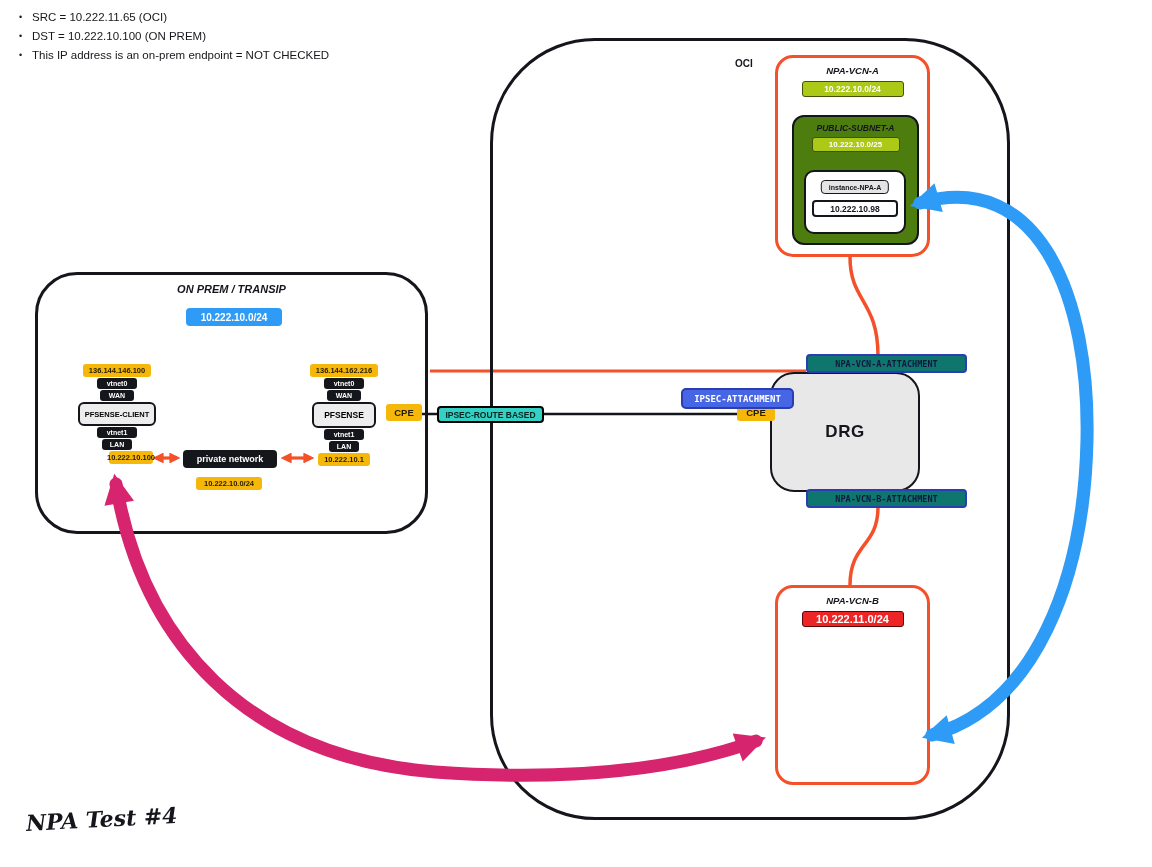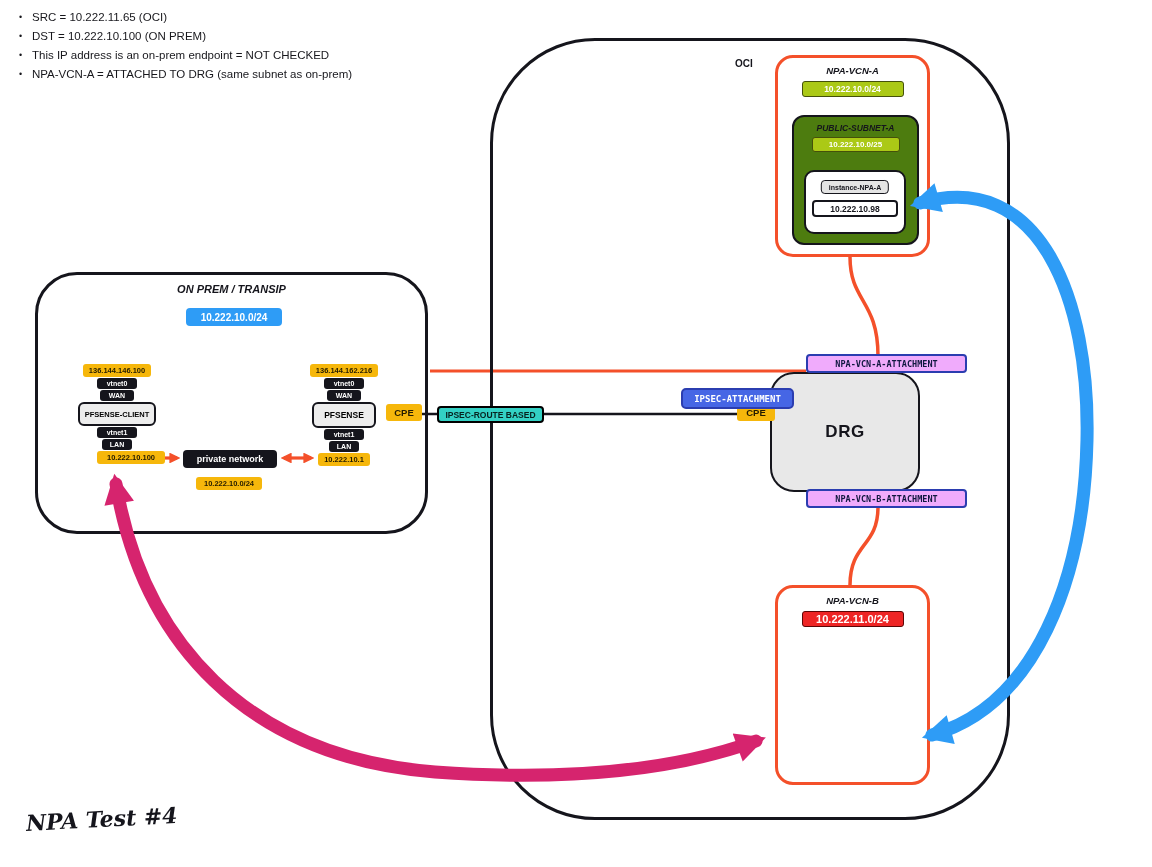--- a/index.html
+++ b/index.html
@@ -61,7 +61,6 @@
     <div class="note">SRC = 10.222.11.65 (OCI)</div>
     <div class="note">DST = 10.222.10.100 (ON PREM)</div>
     <div class="note">This IP address is an on-prem endpoint = NOT CHECKED</div>
-    <div class="note">NPA-VCN-A =  ATTACHED TO DRG (same subnet as on-prem)</div>
   </div>
 
   <div class="frame" style="left:35px;top:272px;width:393px;height:262px;border-radius:42px;"></div>

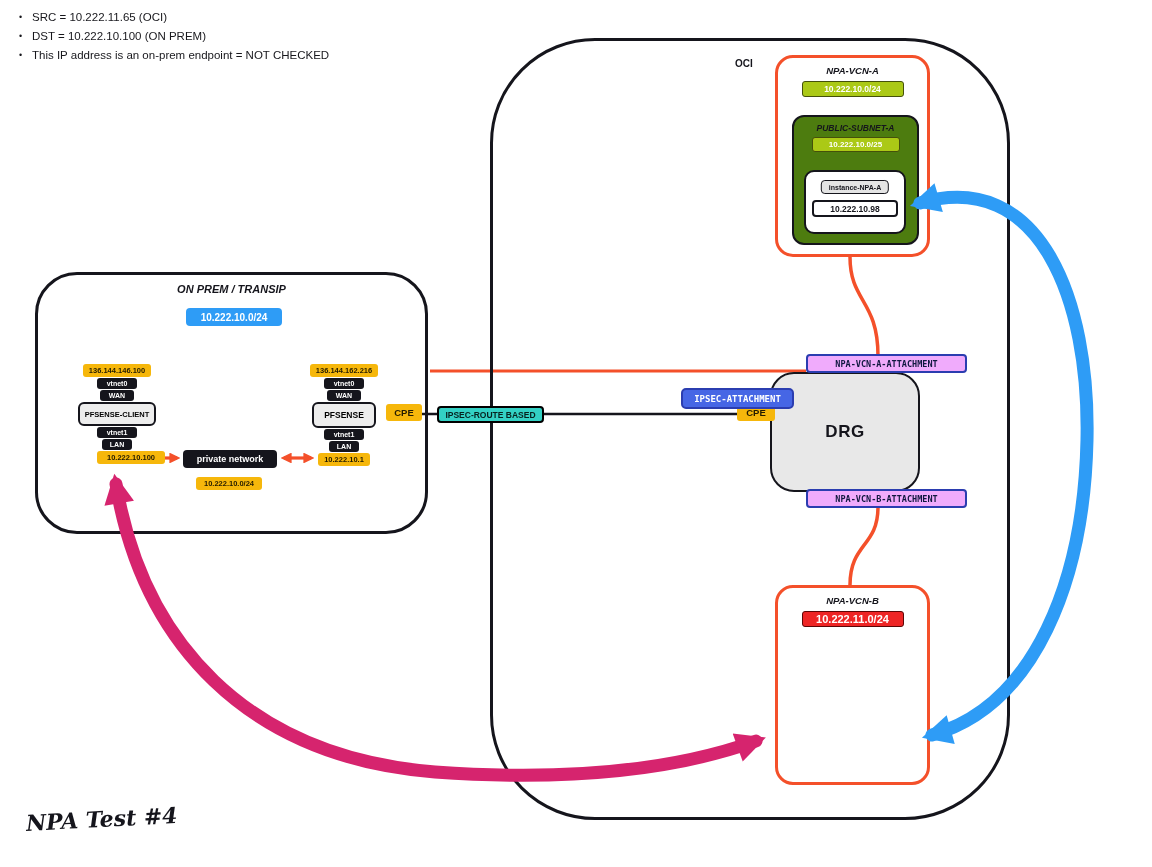--- a/index.html
+++ b/index.html
@@ -22,7 +22,7 @@
   .tealbdg { background:#33d1c4; border:2px solid #000000; border-radius:4px; color:#07221f; }
   .bluebdg { background:#2e9cf6; color:#fff; border-radius:4px; }
   .ipsecatt { background:#4666e5; border:2px solid #2b3db0; border-radius:5px; color:#fff; font-family:"DejaVu Sans Mono", monospace;margin-top:27px; }
-  .attbadge { background:#f0abfc; border:2px solid #2b3db0; border-radius:4px; color:#101840; font-family:"DejaVu Sans Mono", monospace; }
+  .attbadge { background:#0f766e; border:2px solid #2b3db0; border-radius:4px; color:#101840; font-family:"DejaVu Sans Mono", monospace; }
   .greenbdg { background:#abc916; color:#fff; border:1px solid #45510a; border-radius:3px; }
   .redbdg { background:#ee2525; color:#fff; border:1px solid #5d0606; border-radius:3px; }
   .whitebdg { background:#fff; border:2px solid #15151c; border-radius:4px; }

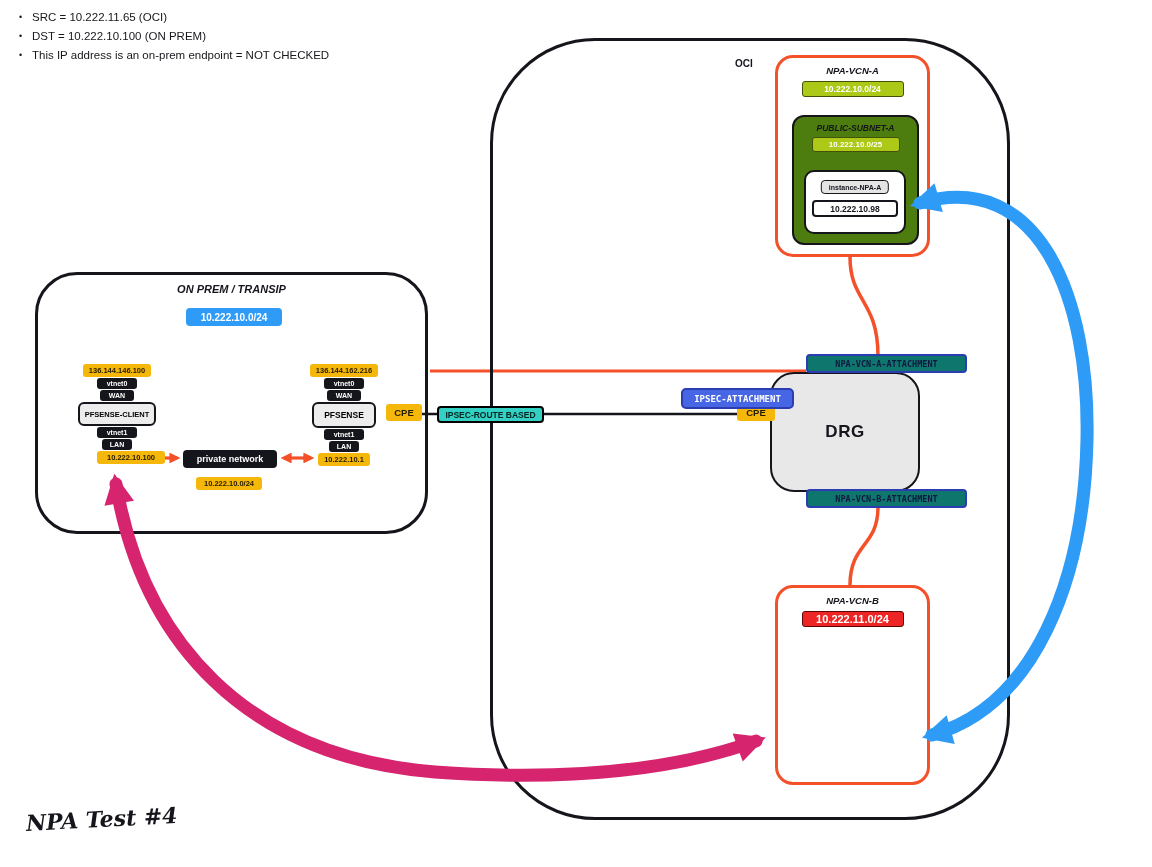--- a/index.html
+++ b/index.html
@@ -74,7 +74,7 @@
     <div class="graynode" style="width:78px;height:24px;font-size:7.5px;">PFSENSE-CLIENT</div>
     <div class="blackchip" style="width:40px;height:11px;font-size:7px;">vtnet1</div>
     <div class="blackchip" style="width:30px;height:11px;font-size:7px;">LAN</div>
-    <div class="amber" style="width:68px;height:13px;font-size:7.5px;margin-left:28px;">10.222.10.100</div>
+    <div class="amber" style="width:44px;height:13px;font-size:7.5px;margin-left:28px;">10.222.10.100</div>
   </div>
 
   <div class="stack" style="left:305px;top:364px;width:78px;">

